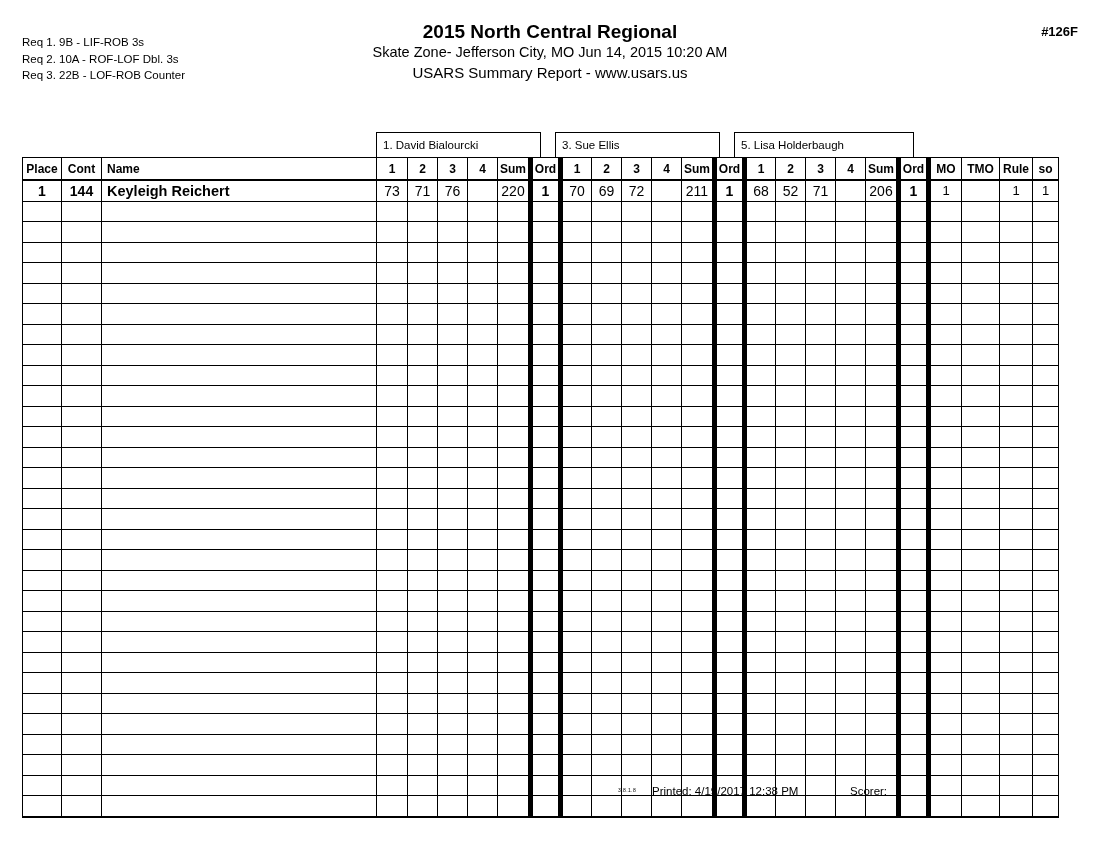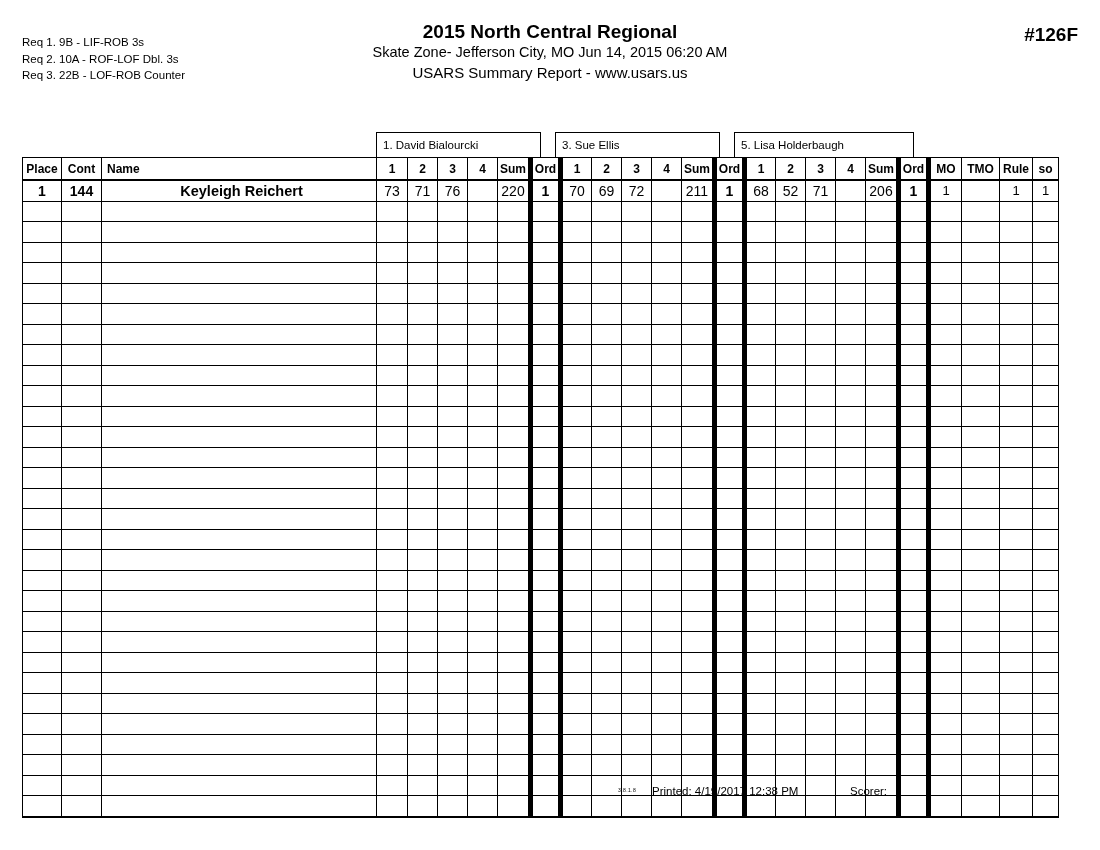--- a/index.html
+++ b/index.html
@@ -65,7 +65,7 @@
     position: absolute;
     right: 22px;
     top: 24px;
-    font-size: 19px;
+    font-size: 13px;
     font-weight: bold;
   }
 

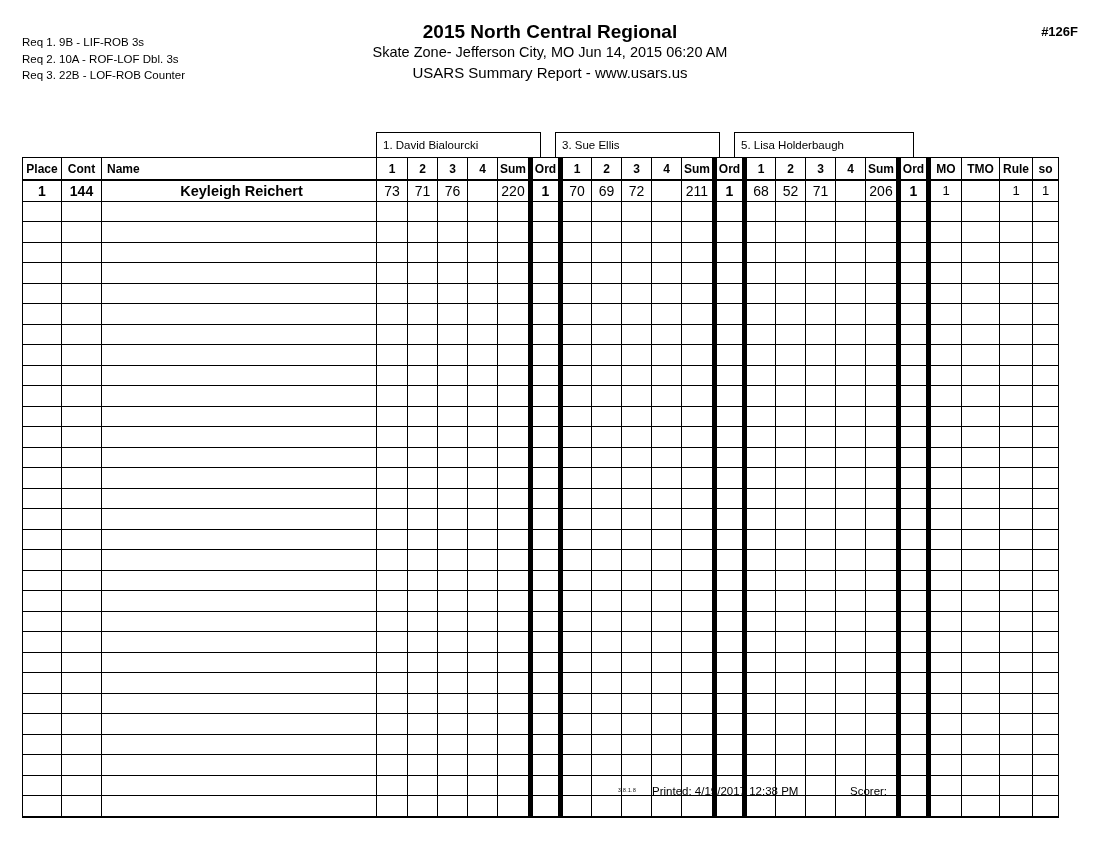--- a/index.html
+++ b/index.html
@@ -203,7 +203,7 @@
 
 <div id="header-block">
   <div class="h-main">2015 North Central Regional</div>
-  <div class="h-sub">Skate Zone- Jefferson City, MO  Jun 14, 2015  06:20 AM</div>
+  <div class="h-sub">Skate Zone- Jefferson City, MO  Jun 14, 2015  10:20 AM</div>
   <div class="h-org">USARS Summary Report - www.usars.us</div>
 </div>
 

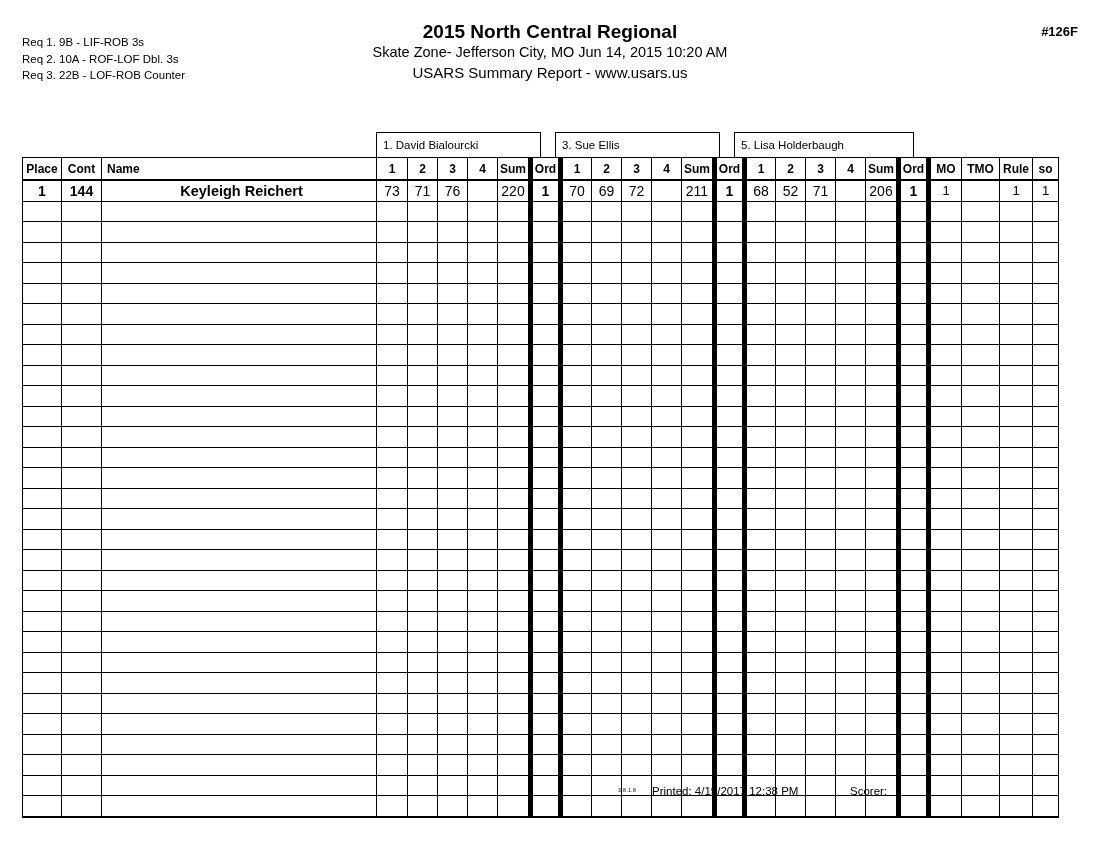--- a/index.html
+++ b/index.html
@@ -141,7 +141,6 @@
   }
   #score-table tr.data-row td.al {
     font-size: 14.5px;
-    text-align: center;
   }
   #score-table tr.data-row td.sc {
     font-weight: normal;

